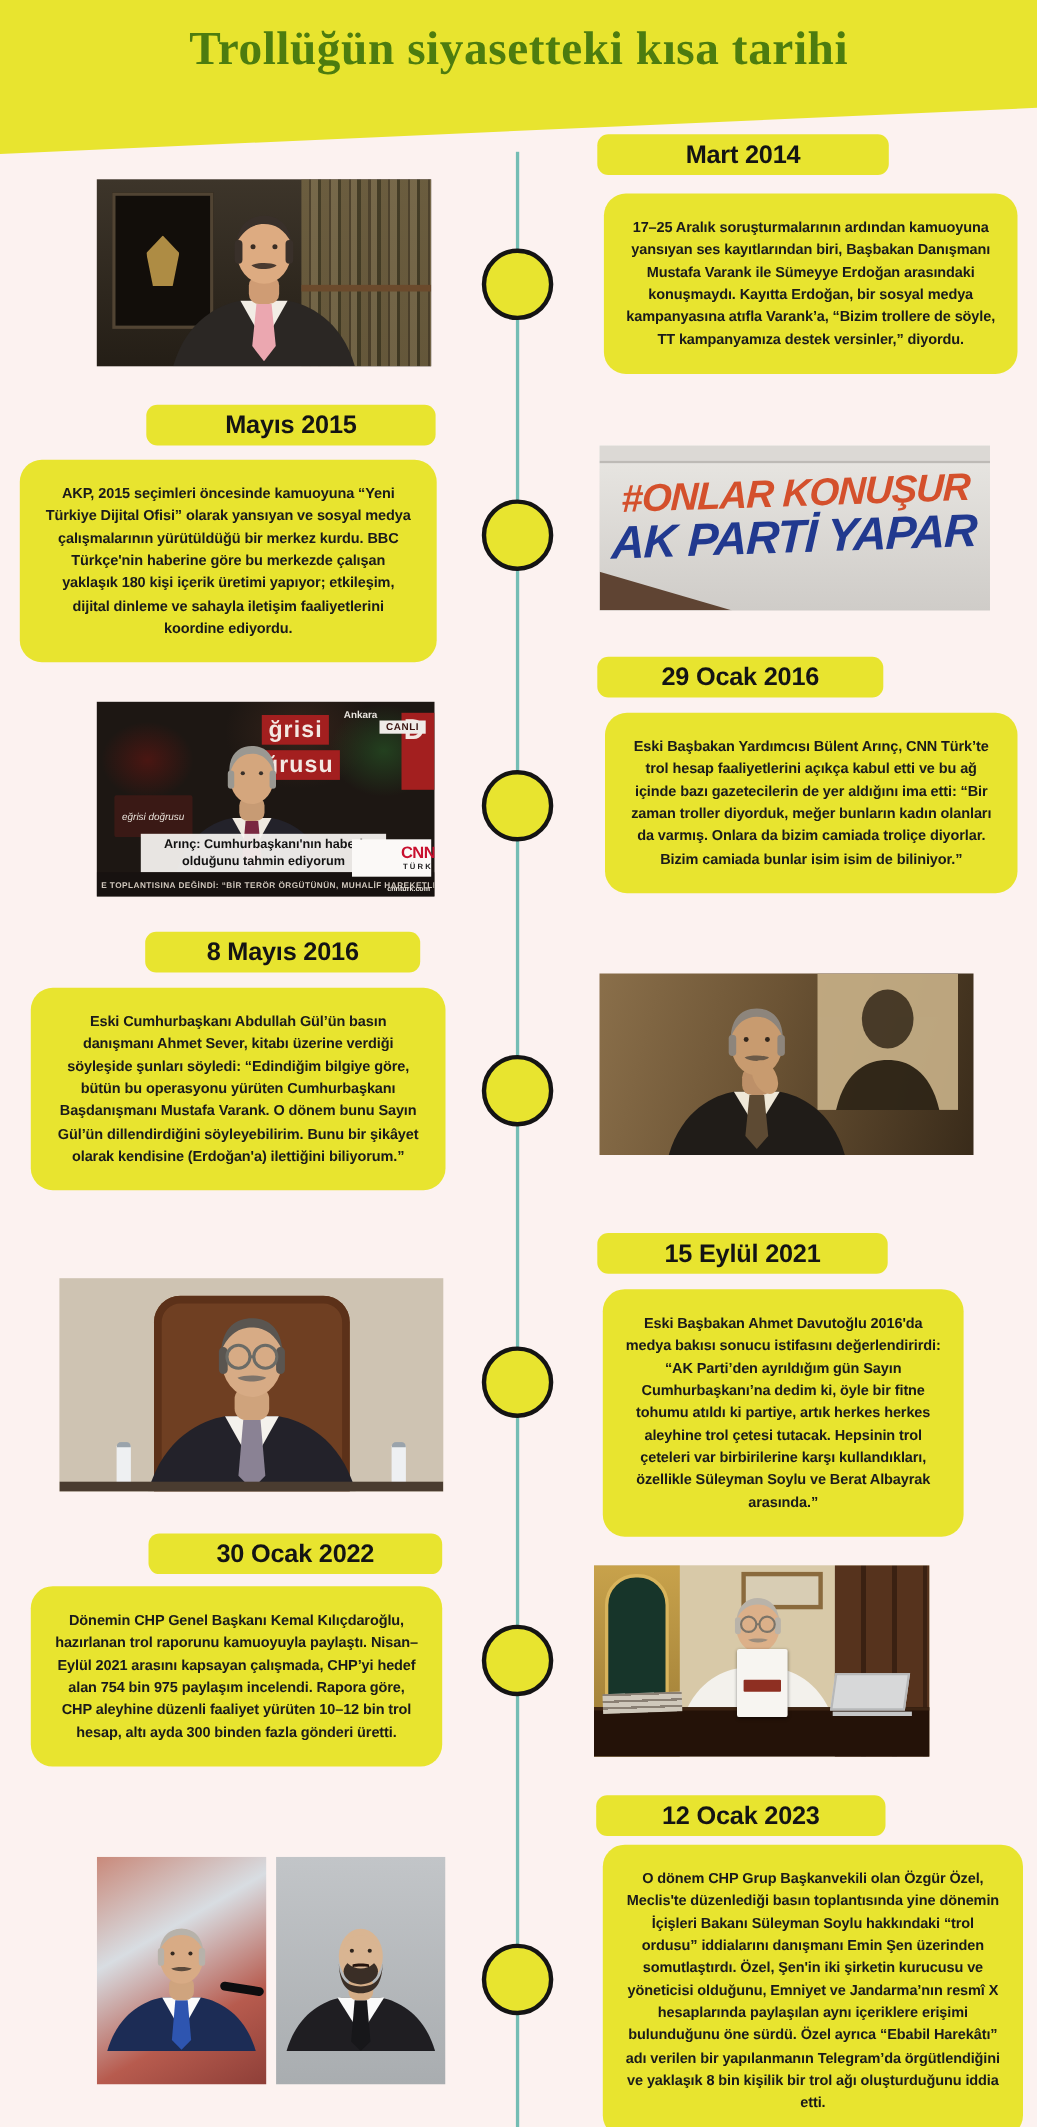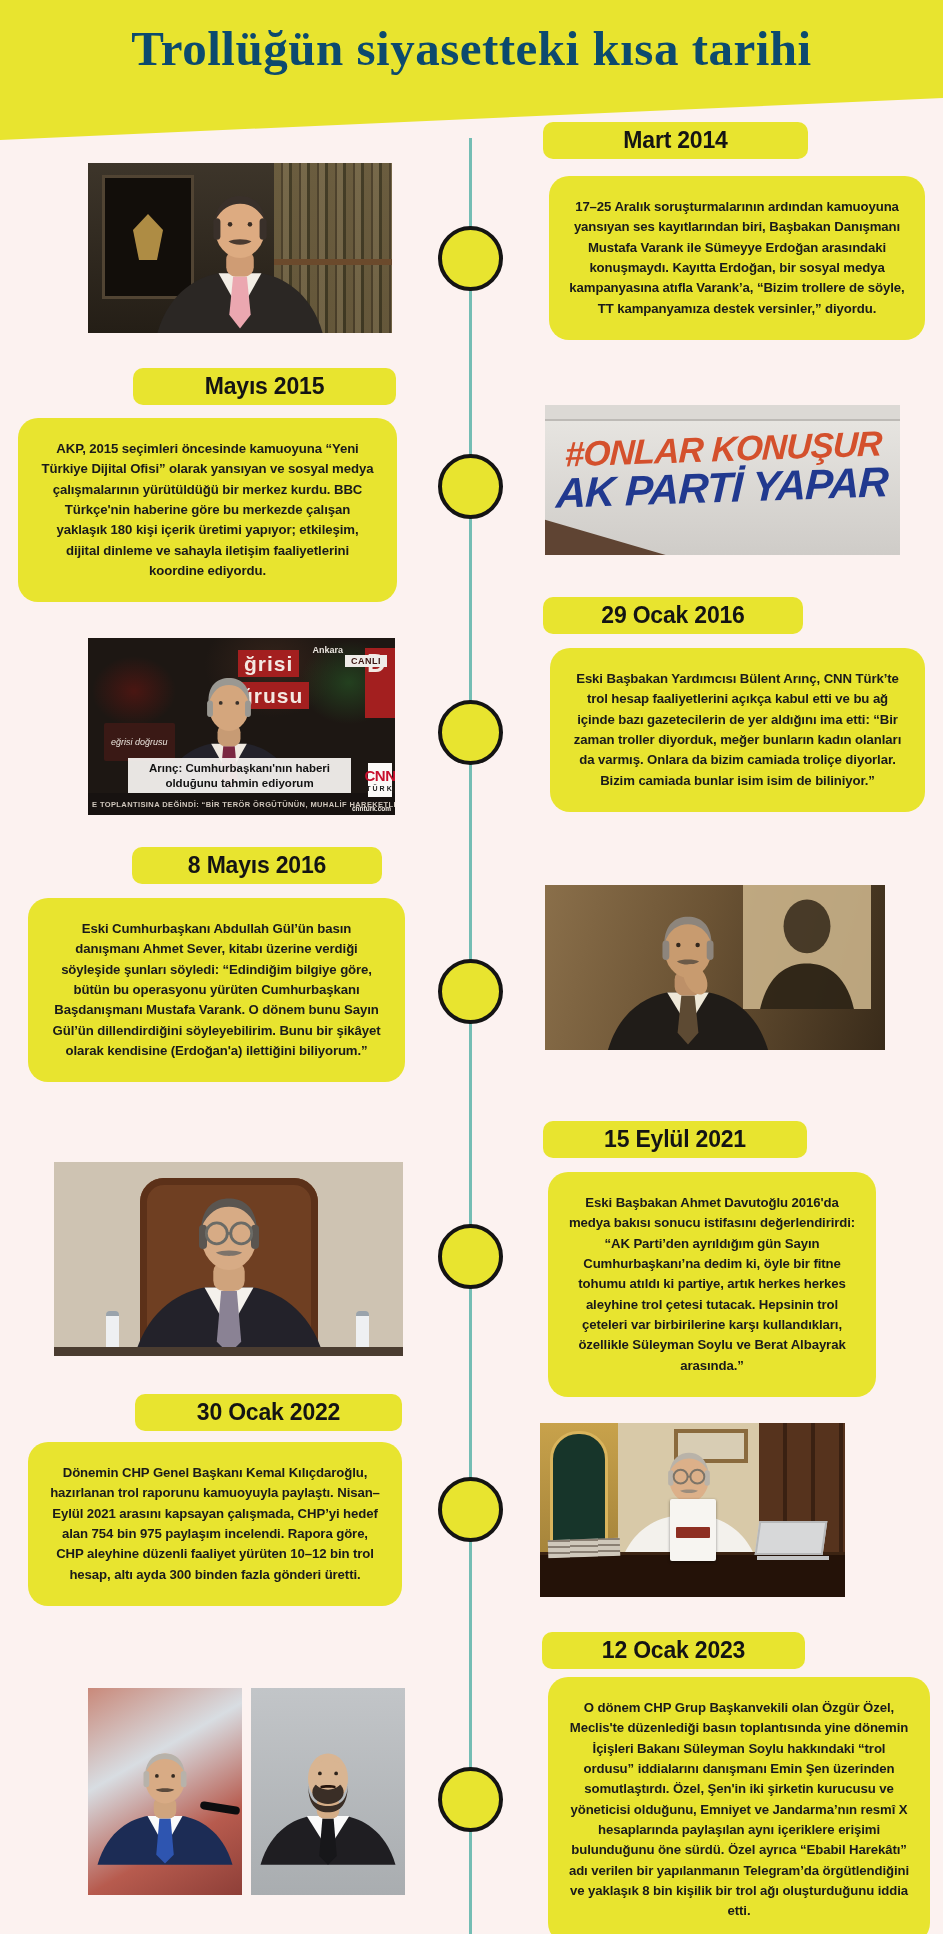--- a/index.html
+++ b/index.html
@@ -11,7 +11,7 @@
           clip-path:polygon(0 0,943px 0,943px 98px,0 140px);}
   .title{position:absolute;left:0;top:20px;width:943px;margin:0;text-align:center;
          font-family:"Liberation Serif","DejaVu Serif",serif;font-weight:700;
-         font-size:49px;color:#0c4a6e;letter-spacing:.5px;}
+         font-size:43px;color:#4d7c0f;letter-spacing:.5px;}
 
   
   .tline{position:absolute;left:469px;top:138px;width:3px;height:1796px;background:#74bdb4;}

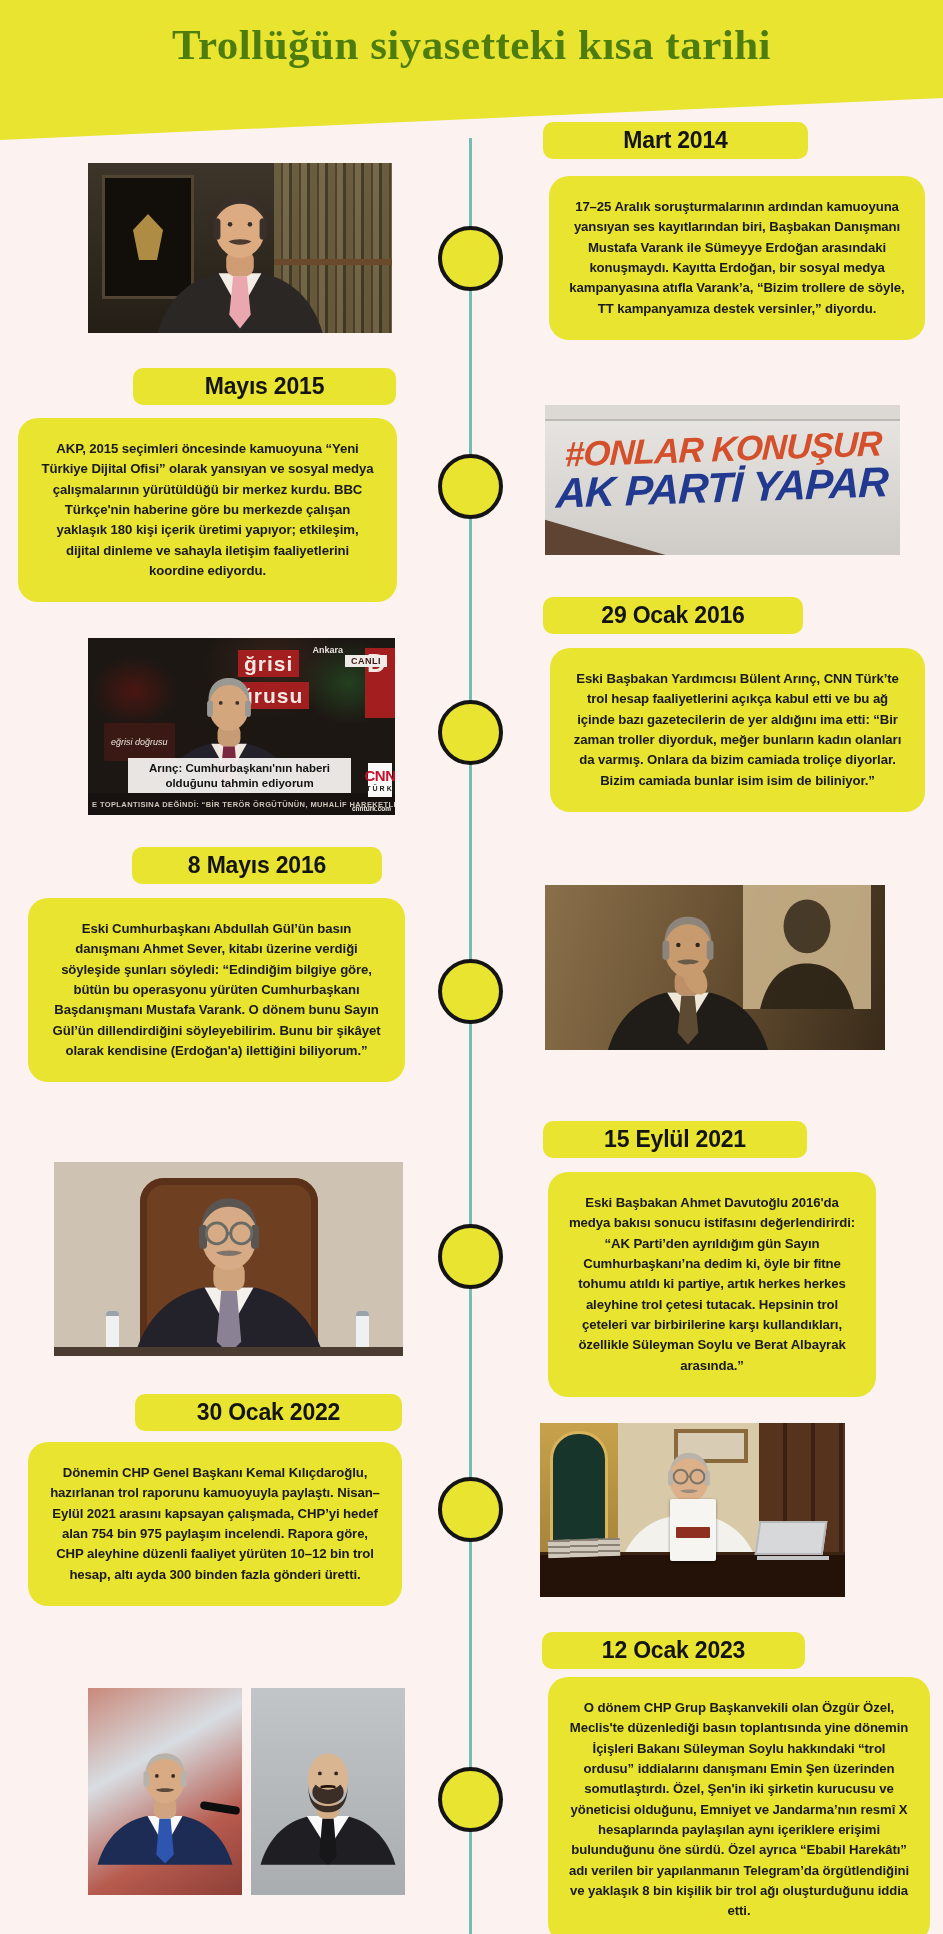--- a/index.html
+++ b/index.html
@@ -90,7 +90,7 @@
              color:#cfc6bb;font-size:7.5px;font-weight:700;letter-spacing:.4px;
              display:flex;align-items:center;padding:0 4px;white-space:nowrap;overflow:hidden;}
   .p3-logo{position:absolute;right:3px;bottom:18px;width:24px;height:34px;background:#fbf9f7;
-           display:flex;flex-direction:column;align-items:center;justify-content:center;line-height:1;}
+           display:flex;flex-direction:column;align-items:center;justify-content:center;line-height:1;padding-left:48px;}
   .p3-cnn{color:#c8102e;font-weight:700;font-size:15px;letter-spacing:-.5px;}
   .p3-turk{color:#1a1a1a;font-weight:700;font-size:7px;letter-spacing:2px;margin-top:2px;}
   .p3-url{position:absolute;right:4px;bottom:3px;color:#ece6dd;font-size:6.5px;font-weight:700;}

